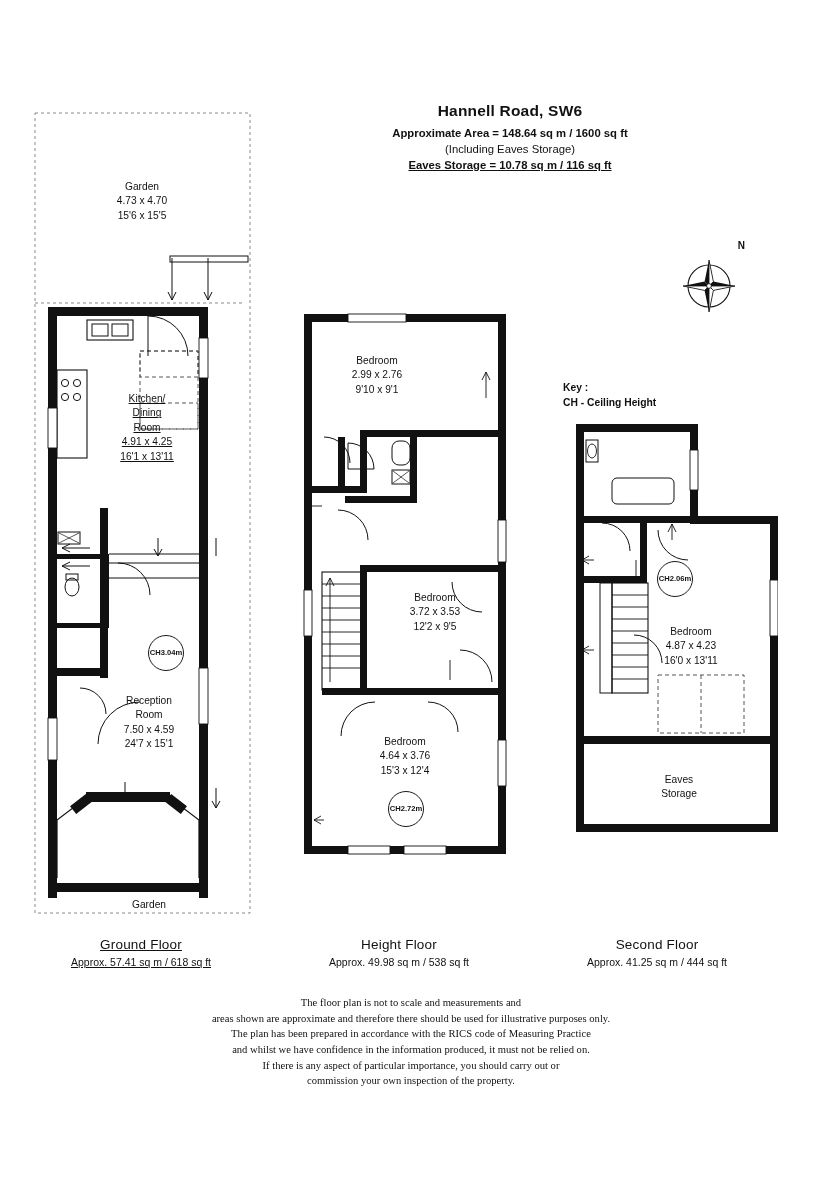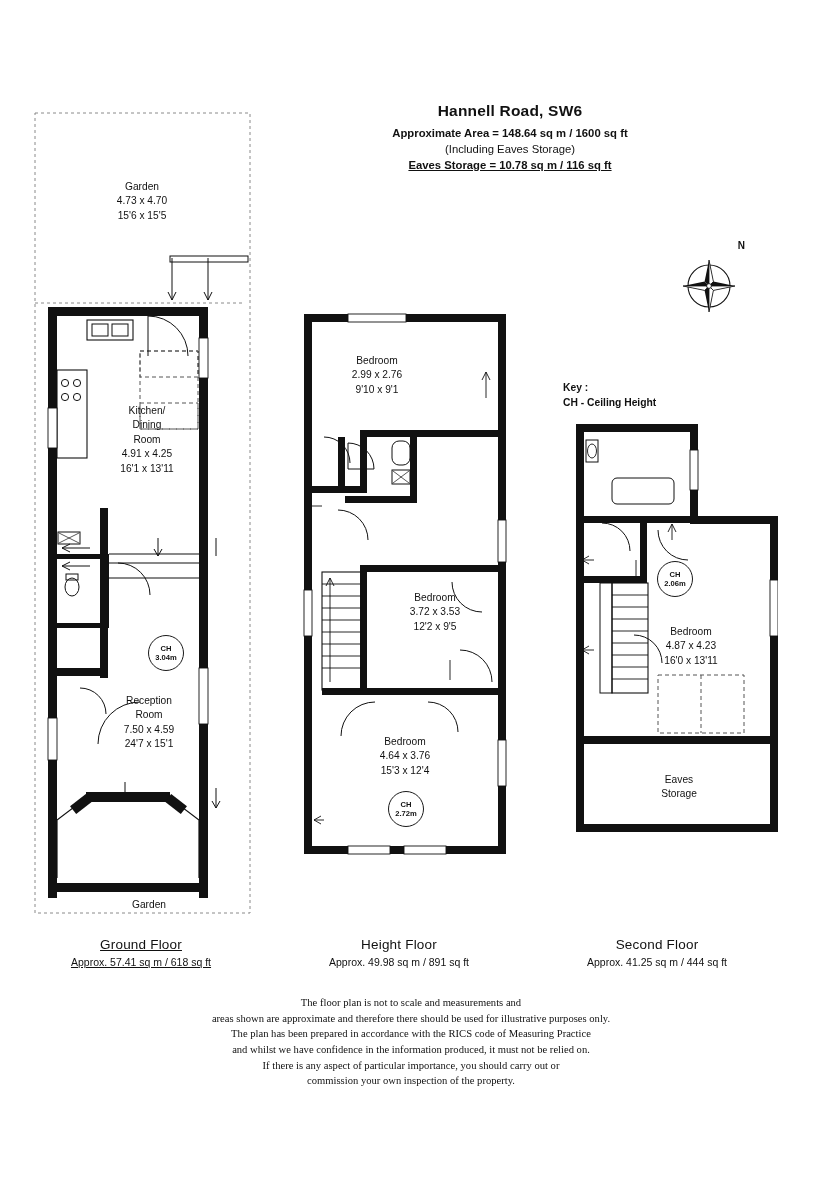--- a/index.html
+++ b/index.html
@@ -232,7 +232,7 @@
 
     <div class="lbl" style="left:62px; top:72px; width:100px;"><span>Garden</span><br><span>4.73 x 4.70</span><br><span>15'6 x 15'5</span></div>
 
-    <div class="lbl" style="left:67px; top:296px; width:100px;"><span style="white-space:pre-line">Kitchen/
+    <div class="lbl" style="left:67px; top:284px; width:100px;text-decoration:underline;"><span style="white-space:pre-line">Kitchen/
 Dining
 Room</span><br><span>4.91 x 4.25</span><br><span>16'1 x 13'11</span></div>
 

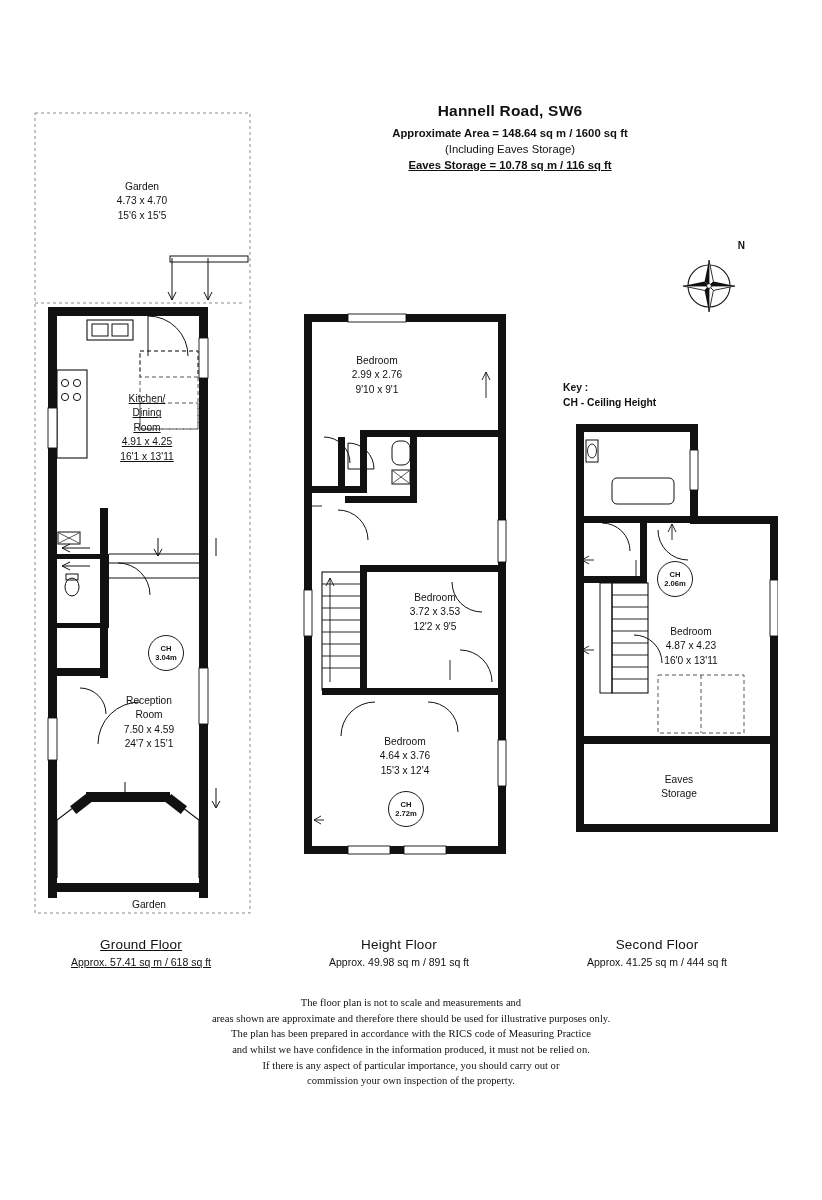--- a/index.html
+++ b/index.html
@@ -106,7 +106,7 @@
     border-radius: 50%;
     background: #fff;
     display: flex;
-    flex-direction: column;
+    flex-direction: row;
     align-items: center;
     justify-content: center;
     font-size: 7.6px;

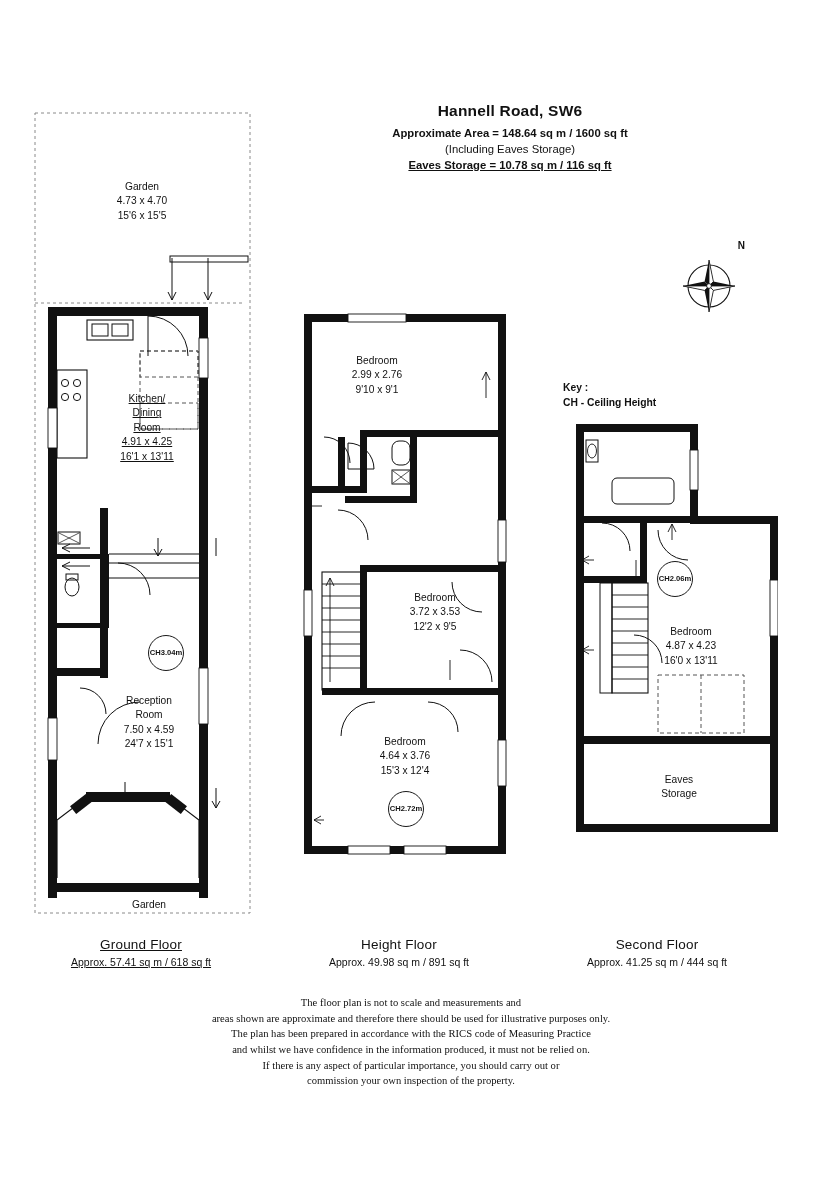--- a/index.html
+++ b/index.html
@@ -383,7 +383,7 @@
   </div>
   <div class="floor-caption" id="cap-first">
     <div class="fc-title">Height Floor</div>
-    <div class="fc-sub">Approx. 49.98 sq m / 891 sq ft</div>
+    <div class="fc-sub">Approx. 49.98 sq m / 538 sq ft</div>
   </div>
   <div class="floor-caption" id="cap-second">
     <div class="fc-title">Second Floor</div>

